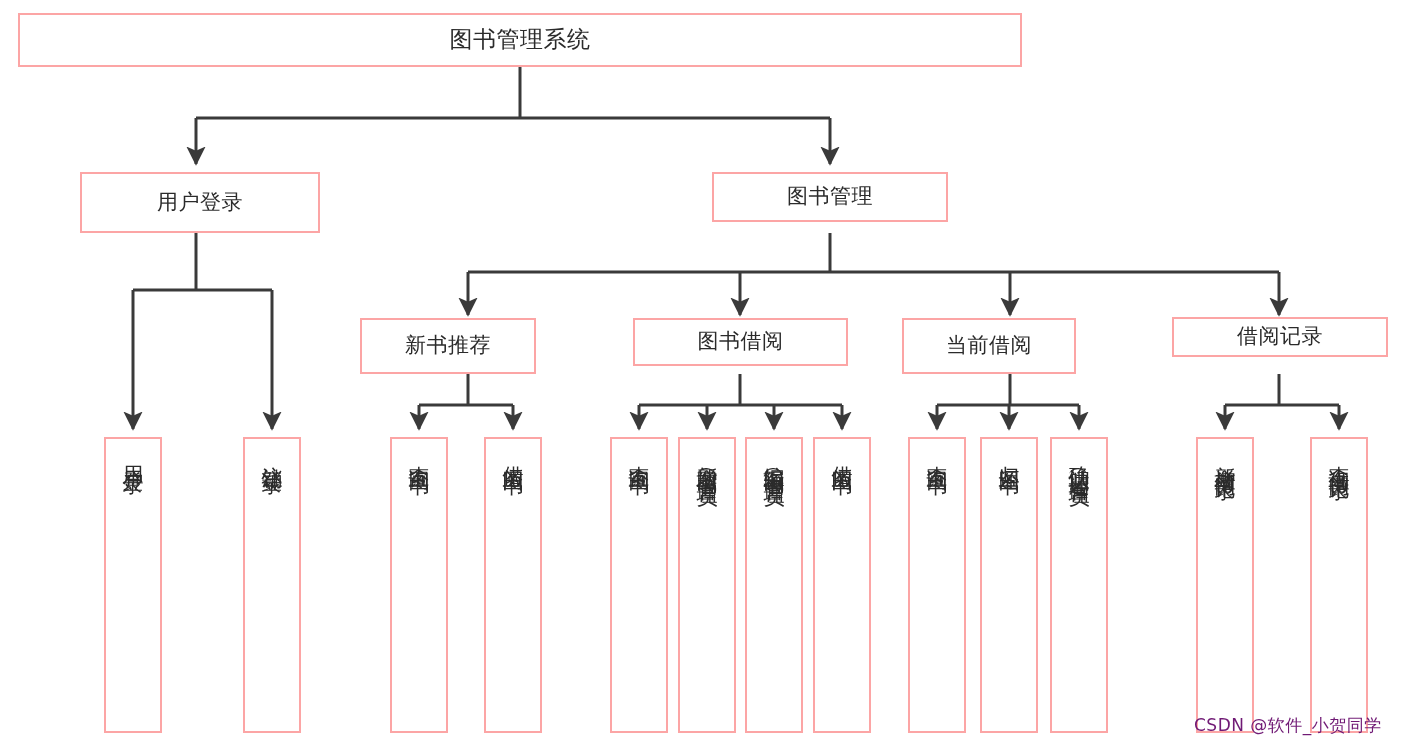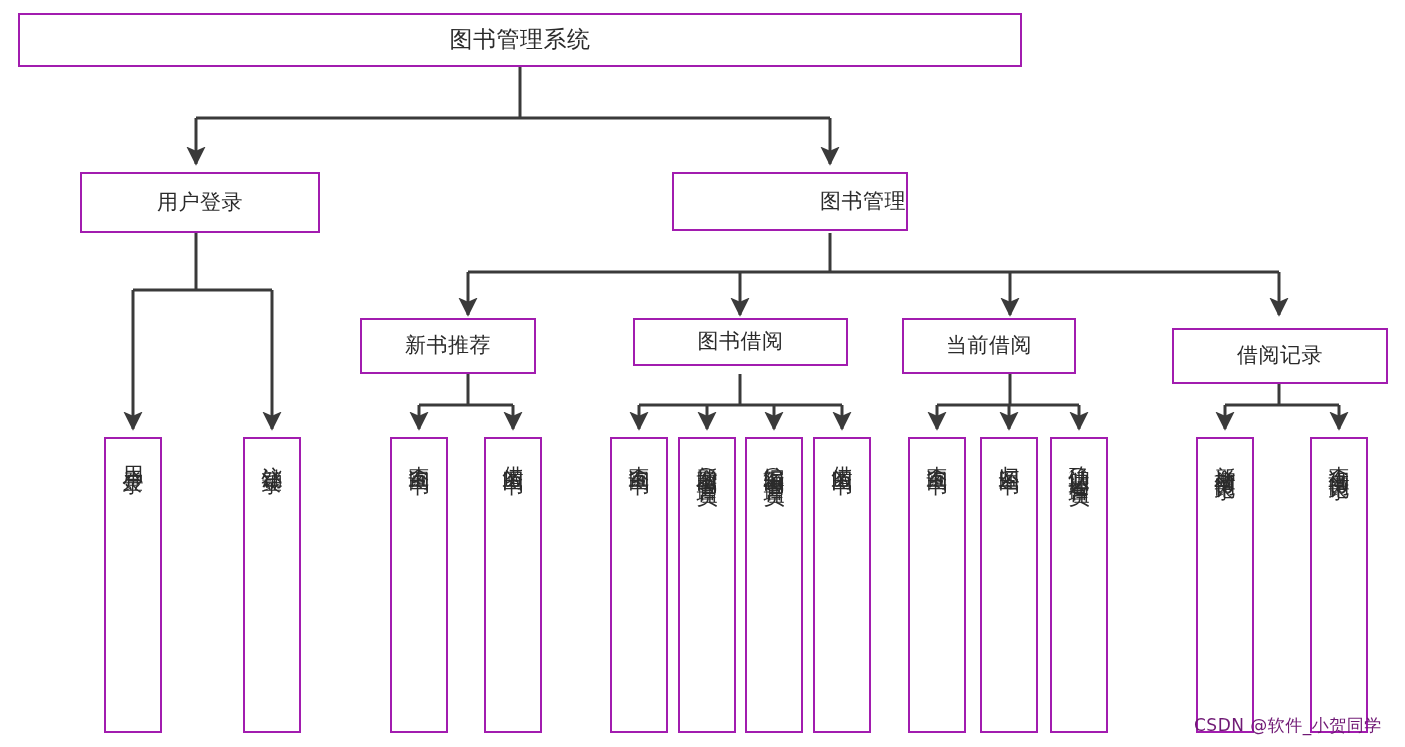--- a/index.html
+++ b/index.html
@@ -30,7 +30,7 @@
     position: absolute;
     box-sizing: border-box;
     background: #ffffff;
-    border: 2px solid #a21caf;
+    border: 2px solid #fca5a5;
     display: flex;
     align-items: center;
     justify-content: center;

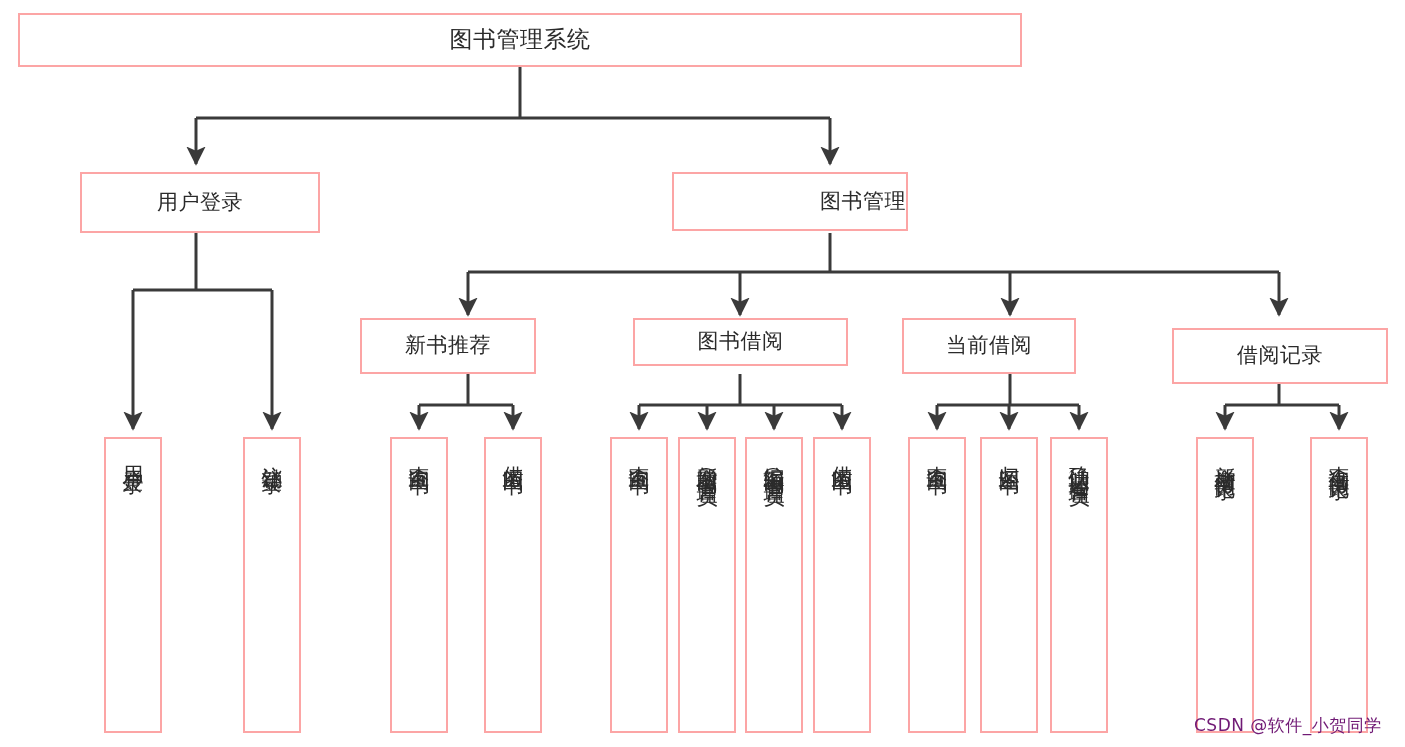--- a/index.html
+++ b/index.html
@@ -134,7 +134,7 @@
     <span class="label">用户登录</span>
   </div>
 
-  <div class="node branch" style="left:672px; top:172px; width:236px; height:59px;justify-content:flex-end;">
+  <div class="node branch" style="left:712px; top:172px; width:236px; height:50px;">
     <span class="label">图书管理</span>
   </div>
 

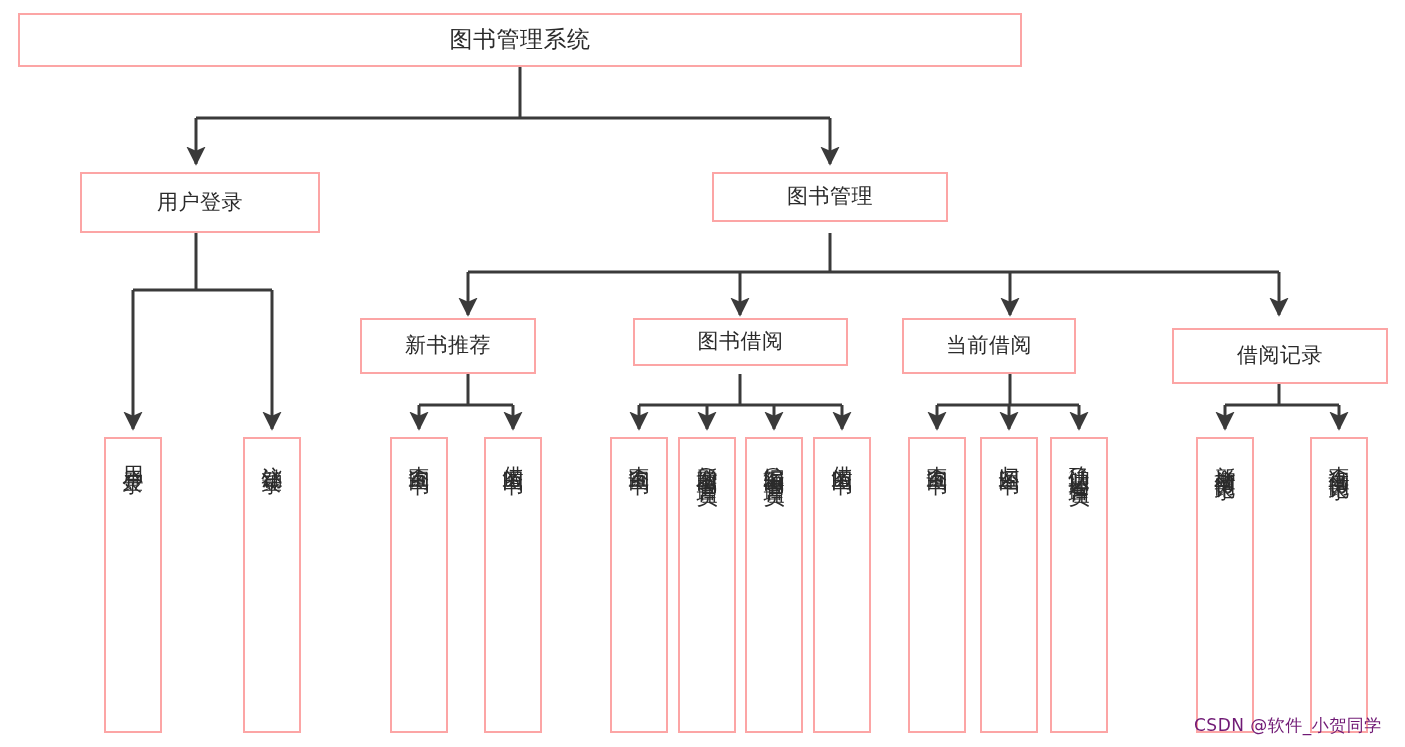--- a/index.html
+++ b/index.html
@@ -150,7 +150,7 @@
     <span class="label">当前借阅</span>
   </div>
 
-  <div class="node branch" style="left:1172px; top:328px; width:216px; height:56px;">
+  <div class="node branch" style="left:1172px; top:317px; width:216px; height:40px;">
     <span class="label">借阅记录</span>
   </div>
 

